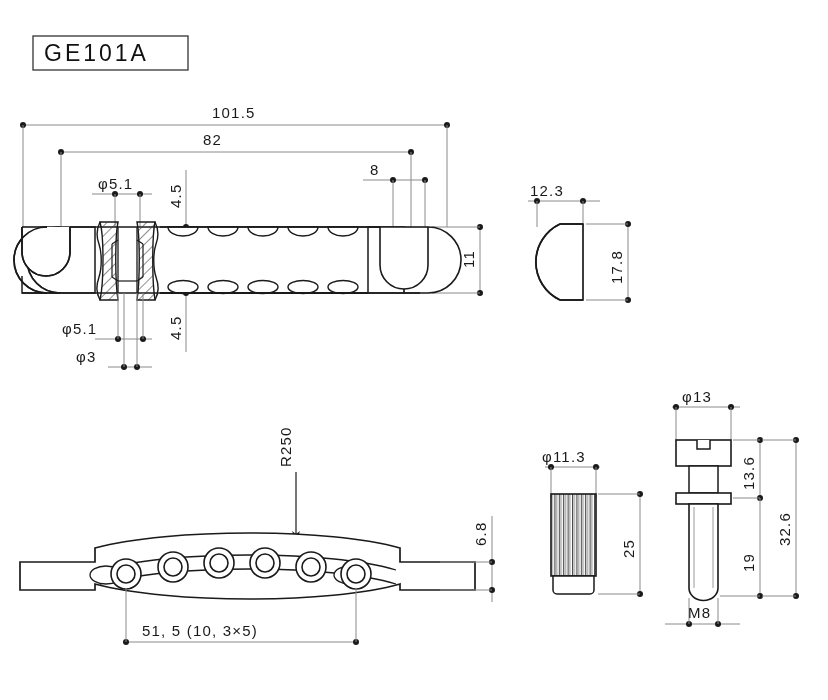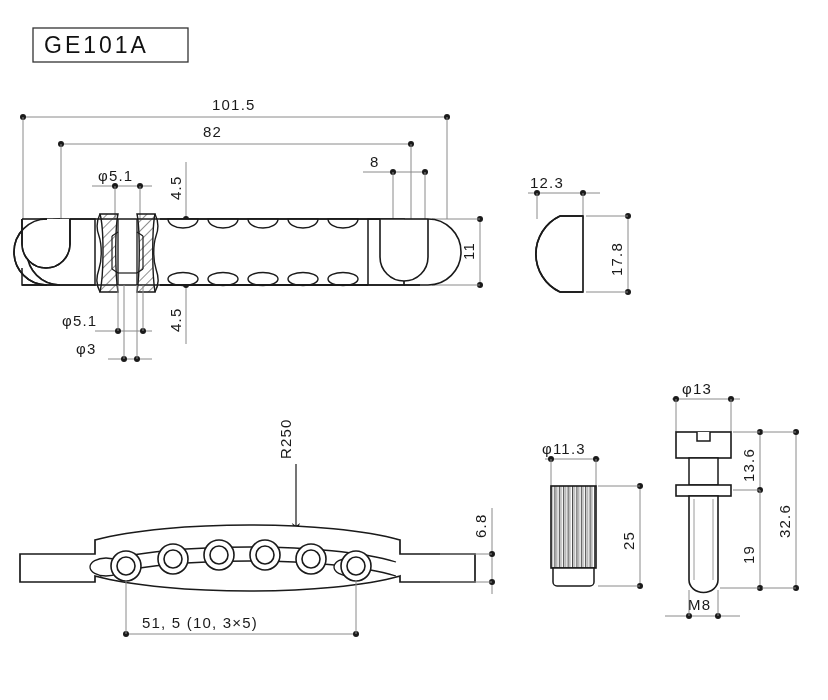--- a/index.html
+++ b/index.html
@@ -18,7 +18,7 @@
   #sheet {
     position: absolute;
     left: 0;
-    top: 4px;
+    top: 12px;
     width: 828px;
     height: 595px;
     text-decoration: underline;

